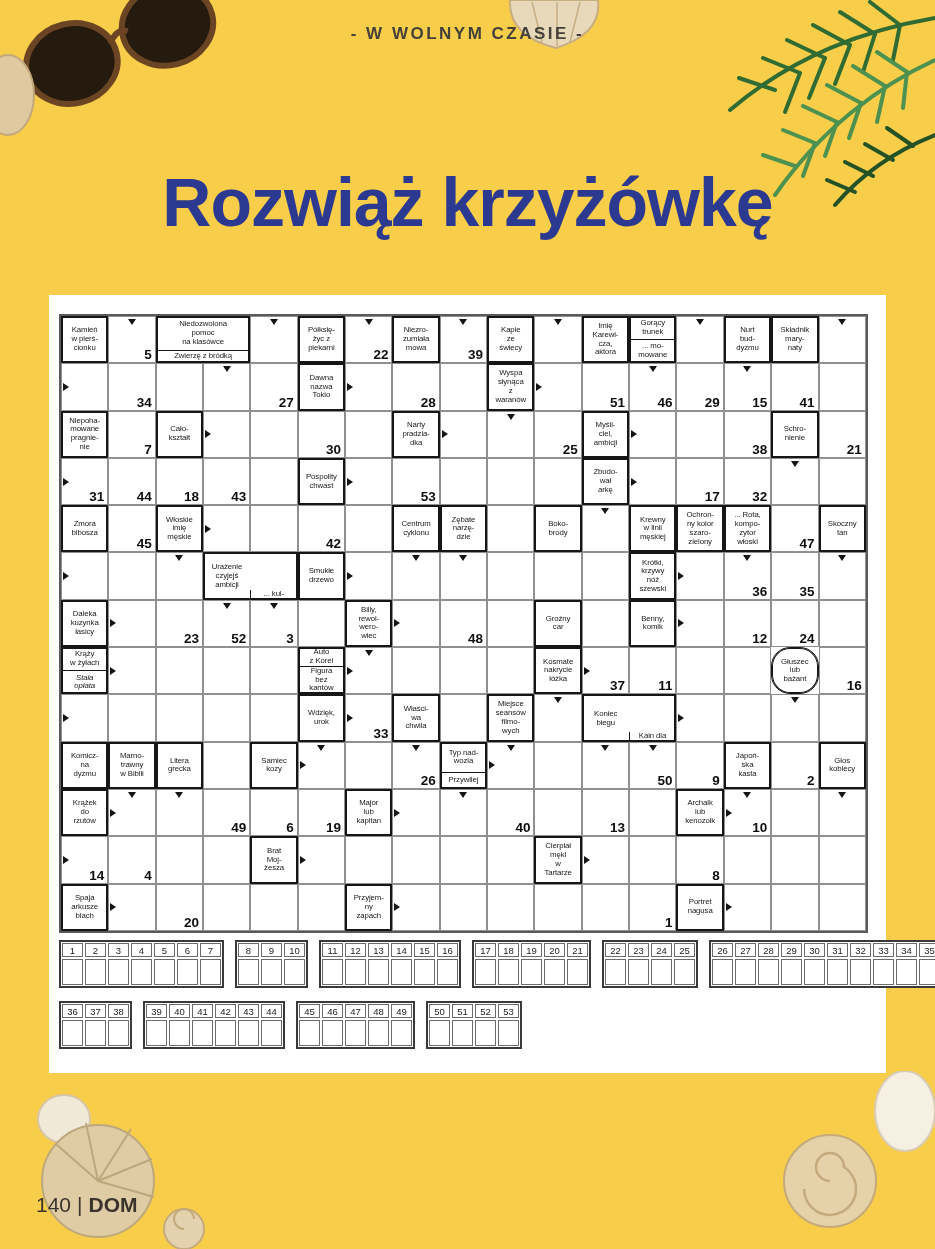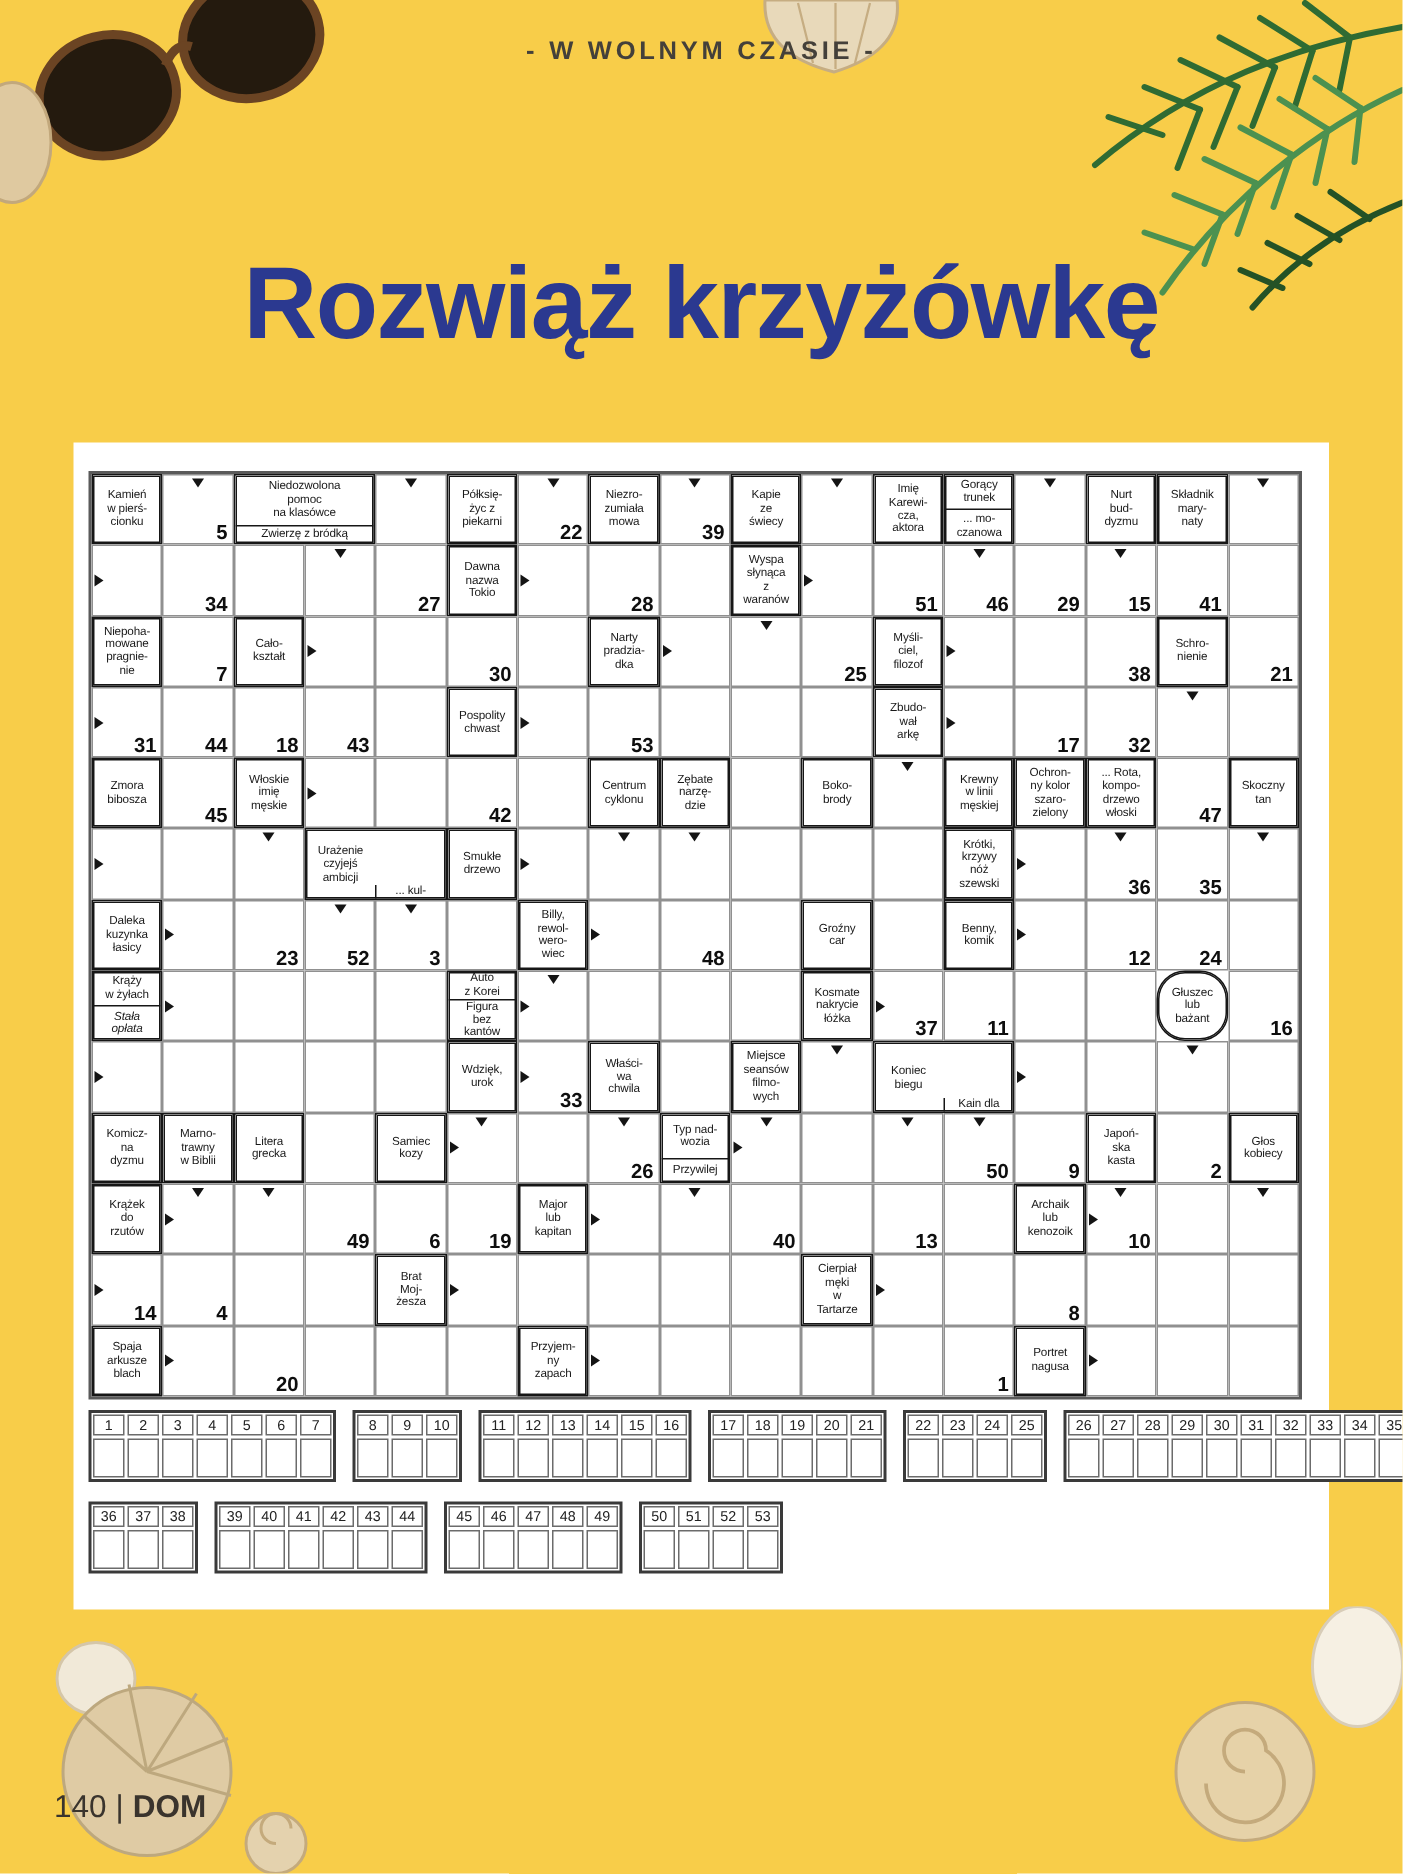--- a/index.html
+++ b/index.html
@@ -141,7 +141,7 @@
         <div class="half" style="flex: 2 1 0%;">Gorący
 trunek</div>
         <div class="half h2" style="flex: 2 1 0%;">... mo-
-czanowa</div>
+mowane</div>
       </div>
       <div class="cell blank" style="grid-area: 1 / 14;">
         <i class="ad"></i>

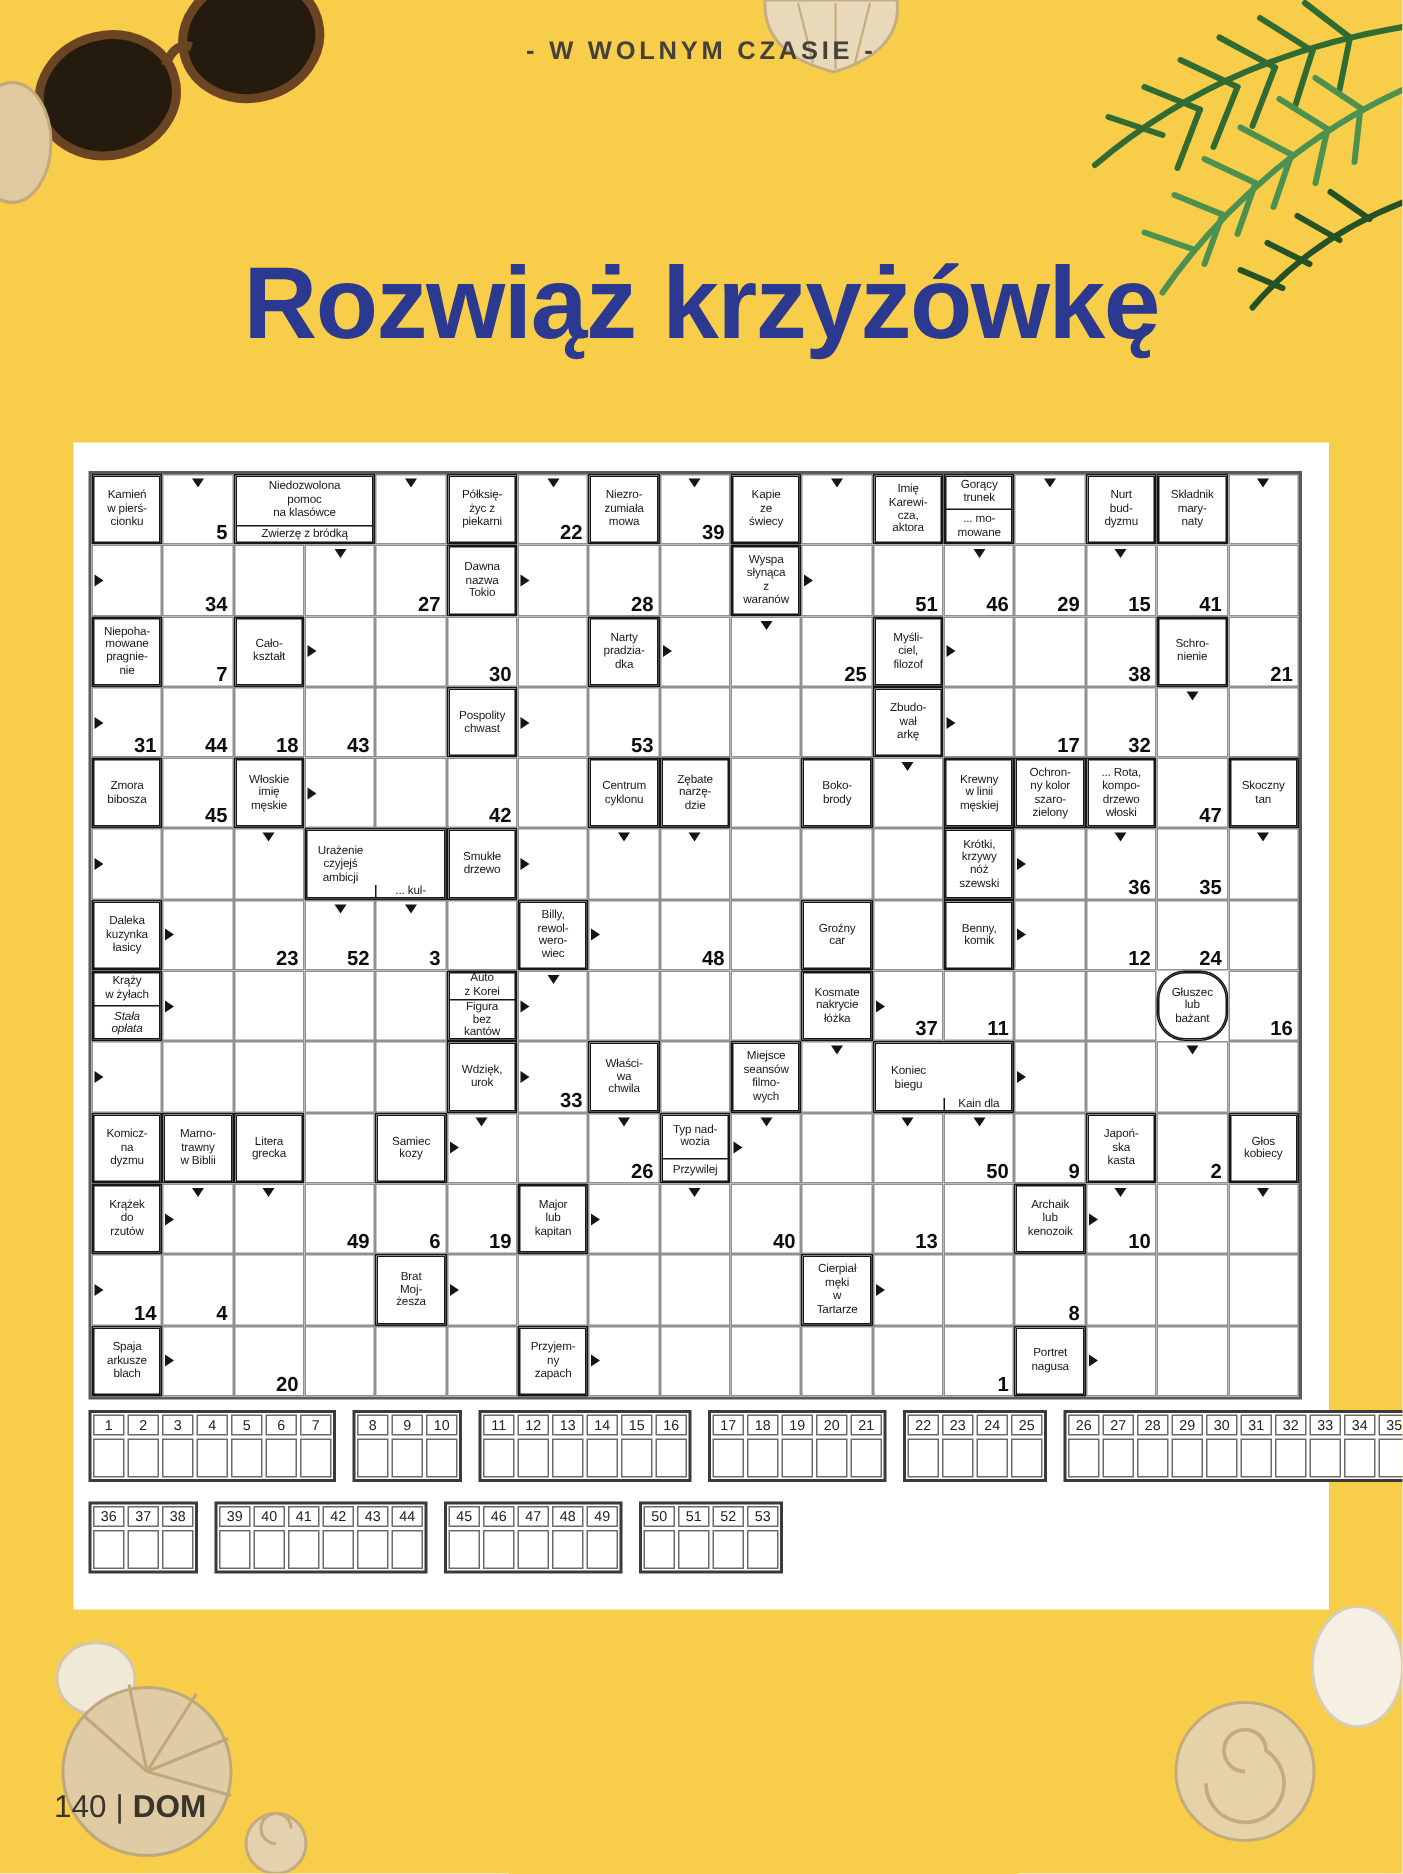--- a/index.html
+++ b/index.html
@@ -234,7 +234,7 @@
       </div>
       <div class="cell clue" style="grid-area: 3 / 12;">Myśli-
 ciel,
-filozof</div>
+ambicji</div>
       <div class="cell blank" style="grid-area: 3 / 13;">
         <i class="ar"></i>
       </div>

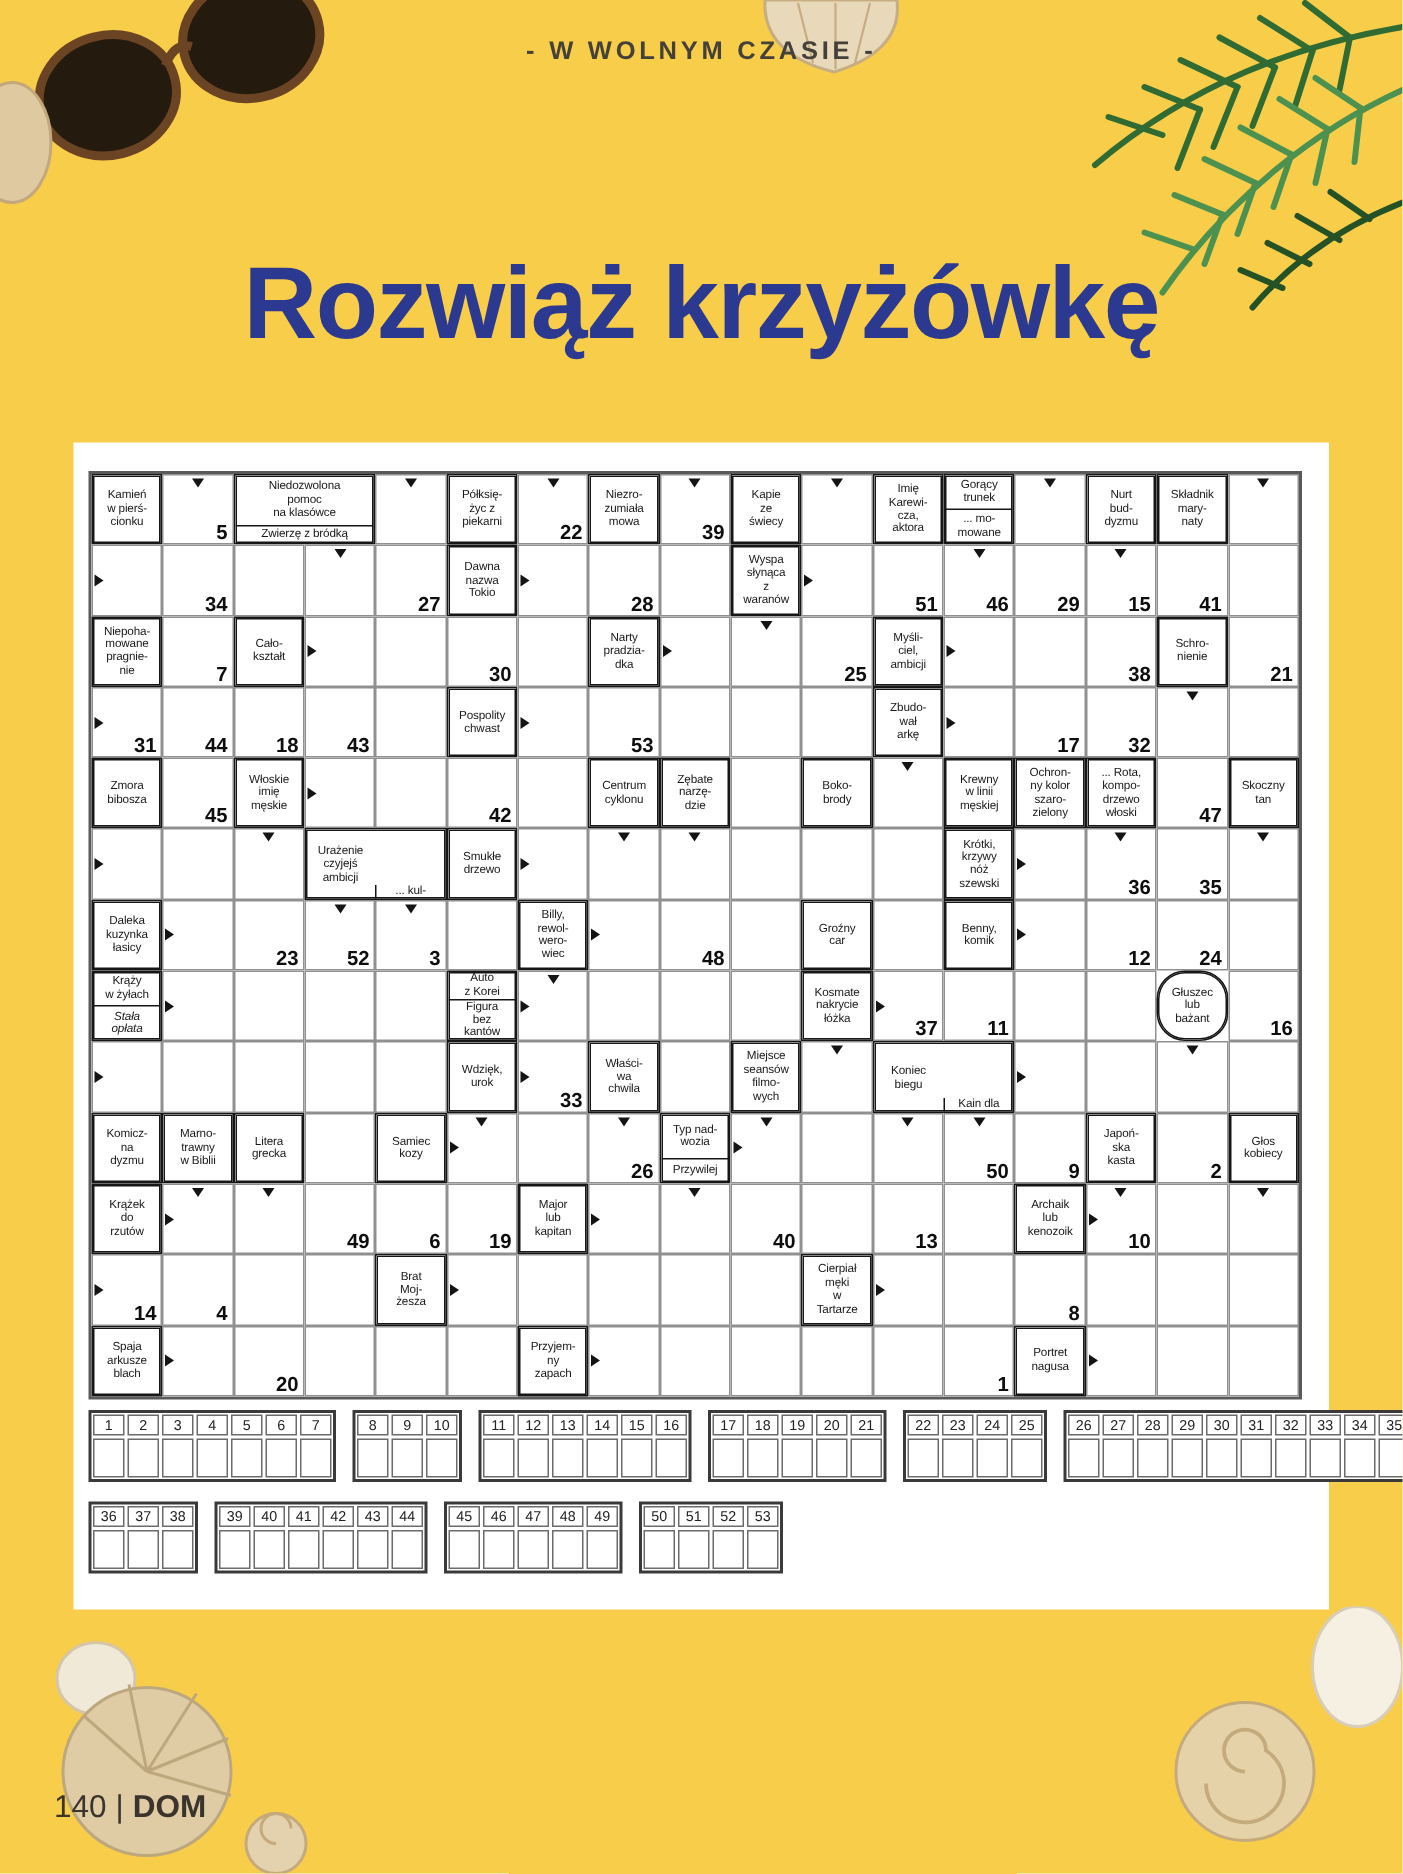--- a/index.html
+++ b/index.html
@@ -324,7 +324,7 @@
 zielony</div>
       <div class="cell clue" style="grid-area: 5 / 15;">... Rota,
 kompo-
-drzewo
+zytor
 włoski</div>
       <div class="cell blank" style="grid-area: 5 / 16;">
         <span class="num">47</span>

